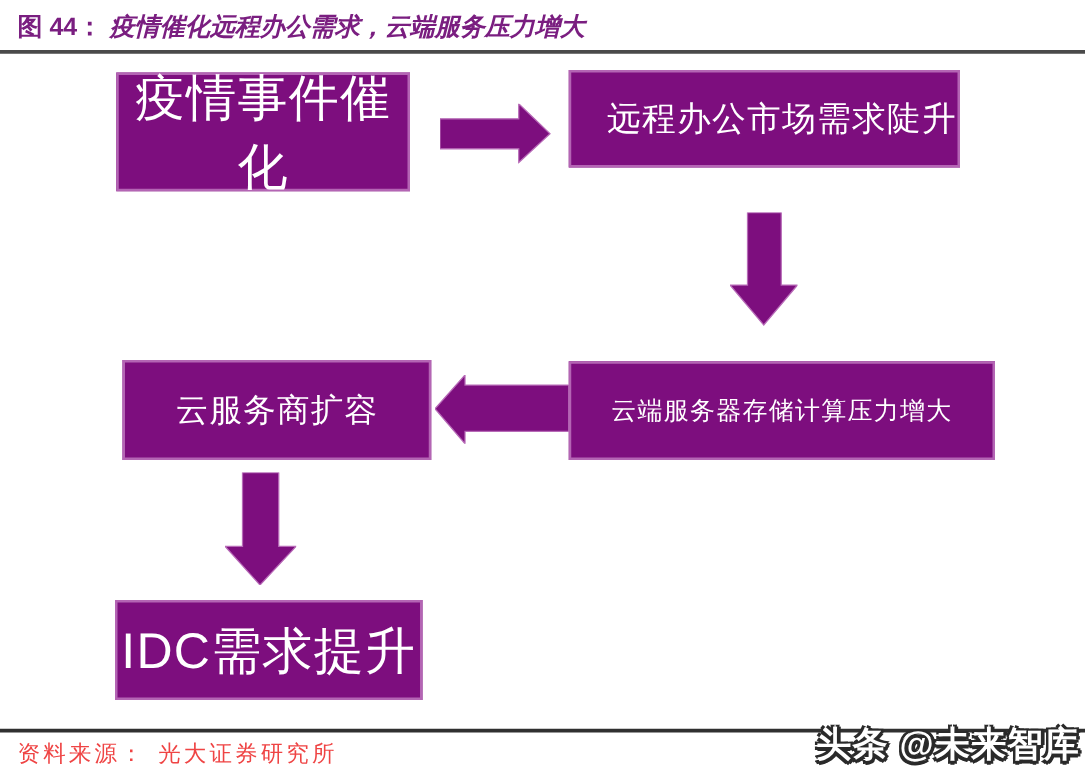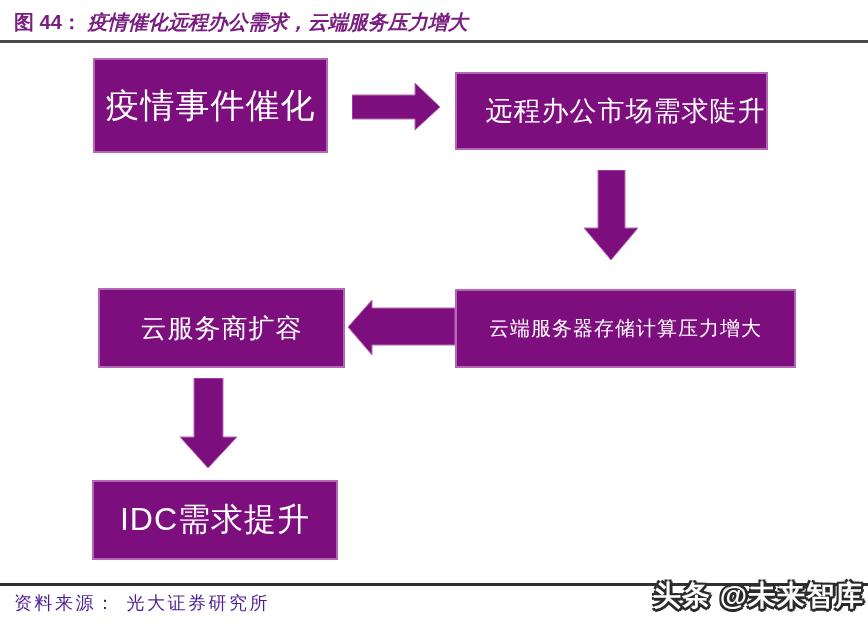--- a/index.html
+++ b/index.html
@@ -47,7 +47,7 @@
     letter-spacing:1px;
     font-weight:400;
   }
-  .node1{left:93px;top:58px;width:235px;height:95px;font-size:34px;}
+  .node1{left:93px;top:58px;width:235px;height:95px;font-size:40px;}
   .node2{left:455px;top:72px;width:313px;height:78px;font-size:27px;padding-left:28px;}
   .node3{left:455px;top:289px;width:341px;height:79px;font-size:20px;}
   .node4{left:98px;top:288px;width:247px;height:80px;font-size:26px;}

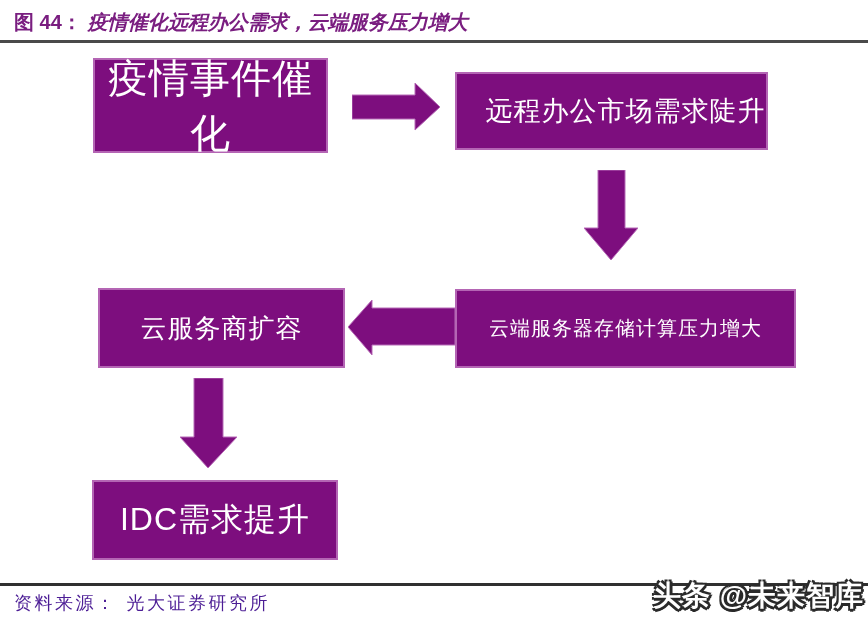--- a/index.html
+++ b/index.html
@@ -48,7 +48,7 @@
     font-weight:400;
   }
   .node1{left:93px;top:58px;width:235px;height:95px;font-size:40px;}
-  .node2{left:455px;top:72px;width:313px;height:78px;font-size:27px;padding-left:28px;}
+  .node2{left:455px;top:56px;width:313px;height:78px;font-size:27px;padding-left:28px;}
   .node3{left:455px;top:289px;width:341px;height:79px;font-size:20px;}
   .node4{left:98px;top:288px;width:247px;height:80px;font-size:26px;}
   .node5{left:92px;top:480px;width:246px;height:80px;font-size:32px;}

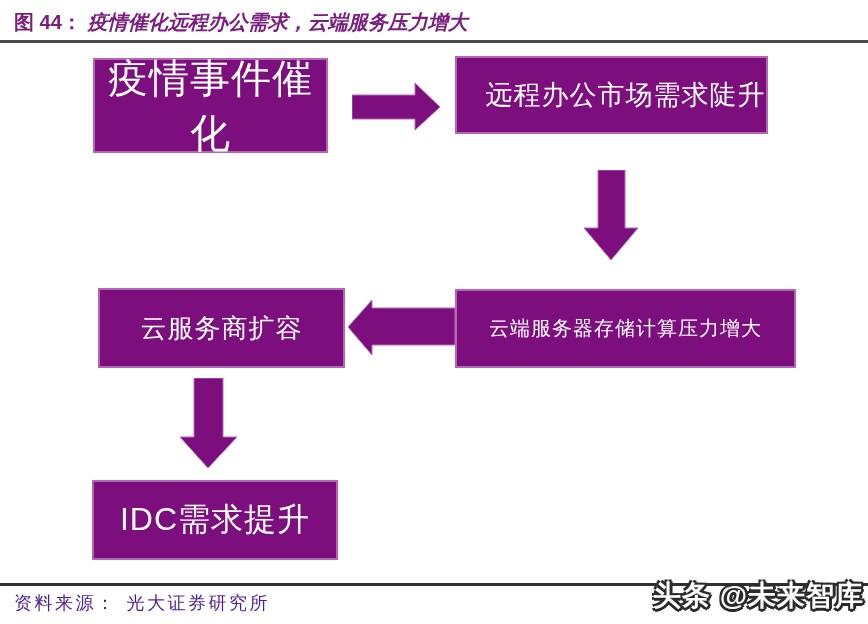--- a/index.html
+++ b/index.html
@@ -51,7 +51,7 @@
   .node2{left:455px;top:56px;width:313px;height:78px;font-size:27px;padding-left:28px;}
   .node3{left:455px;top:289px;width:341px;height:79px;font-size:20px;}
   .node4{left:98px;top:288px;width:247px;height:80px;font-size:26px;}
-  .node5{left:92px;top:480px;width:246px;height:80px;font-size:32px;}
+  .node5{left:92px;top:480px;width:246px;height:80px;font-size:40px;}
   
   .arrow{position:absolute;color:var(--purple);}
   .arrow-right{left:352px;top:83px;}

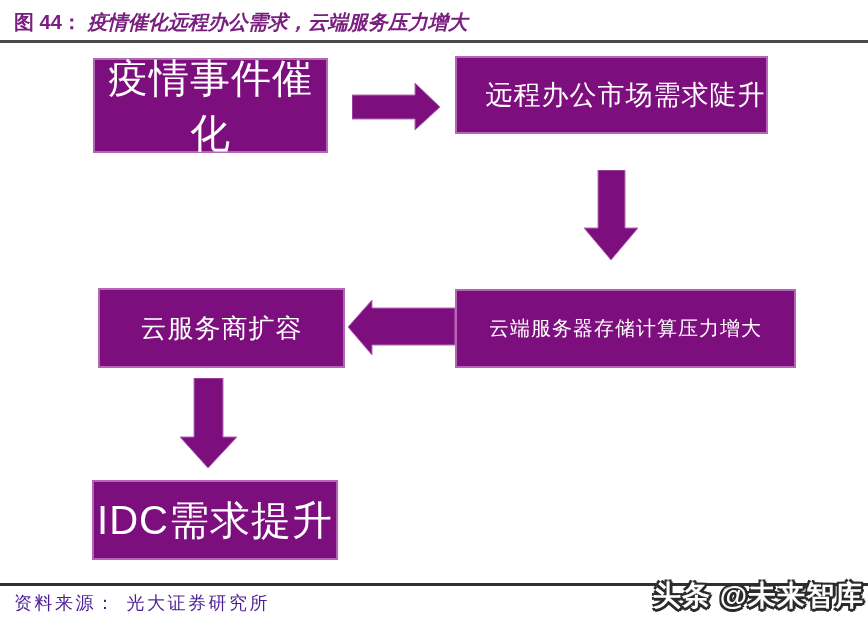--- a/index.html
+++ b/index.html
@@ -62,7 +62,7 @@
   .source{
     position:absolute;left:14px;top:591px;
     font-family:"Liberation Serif","DejaVu Serif",serif;
-    font-size:18px;color:#4c1d95;
+    font-size:18px;color:#ef4444;
     letter-spacing:2.5px;
     white-space:nowrap;
   }

